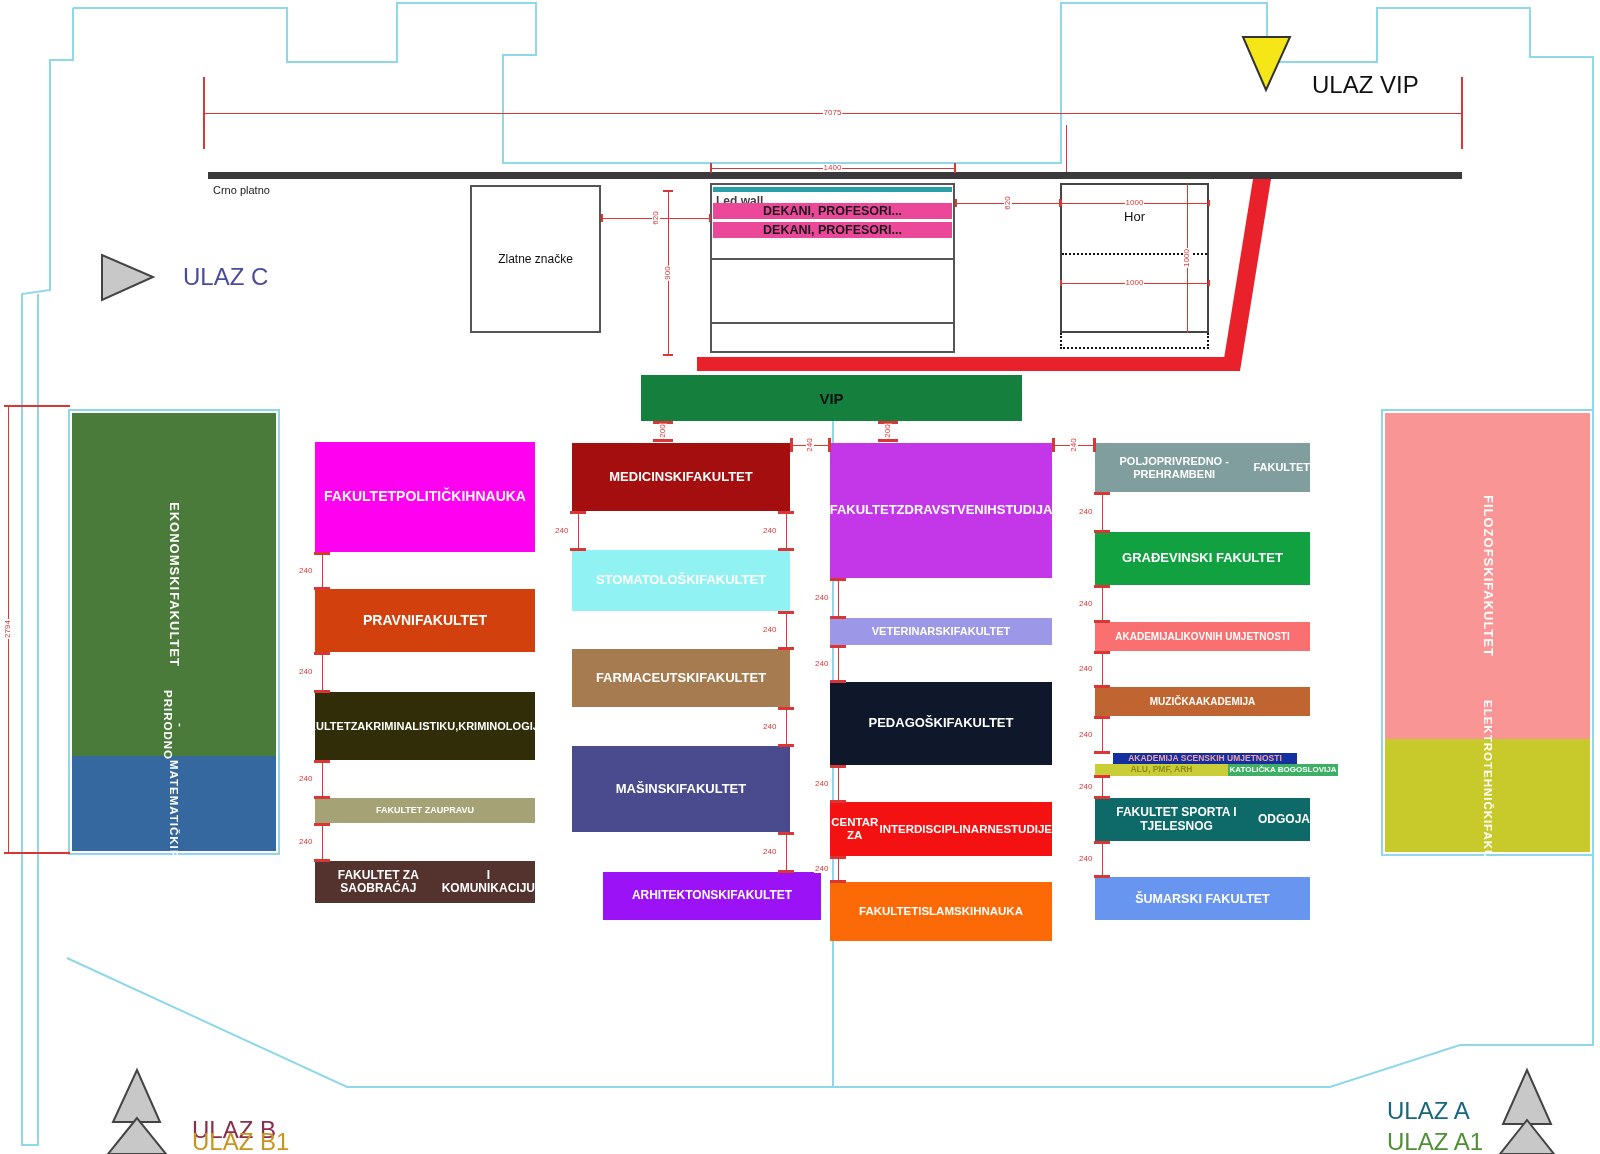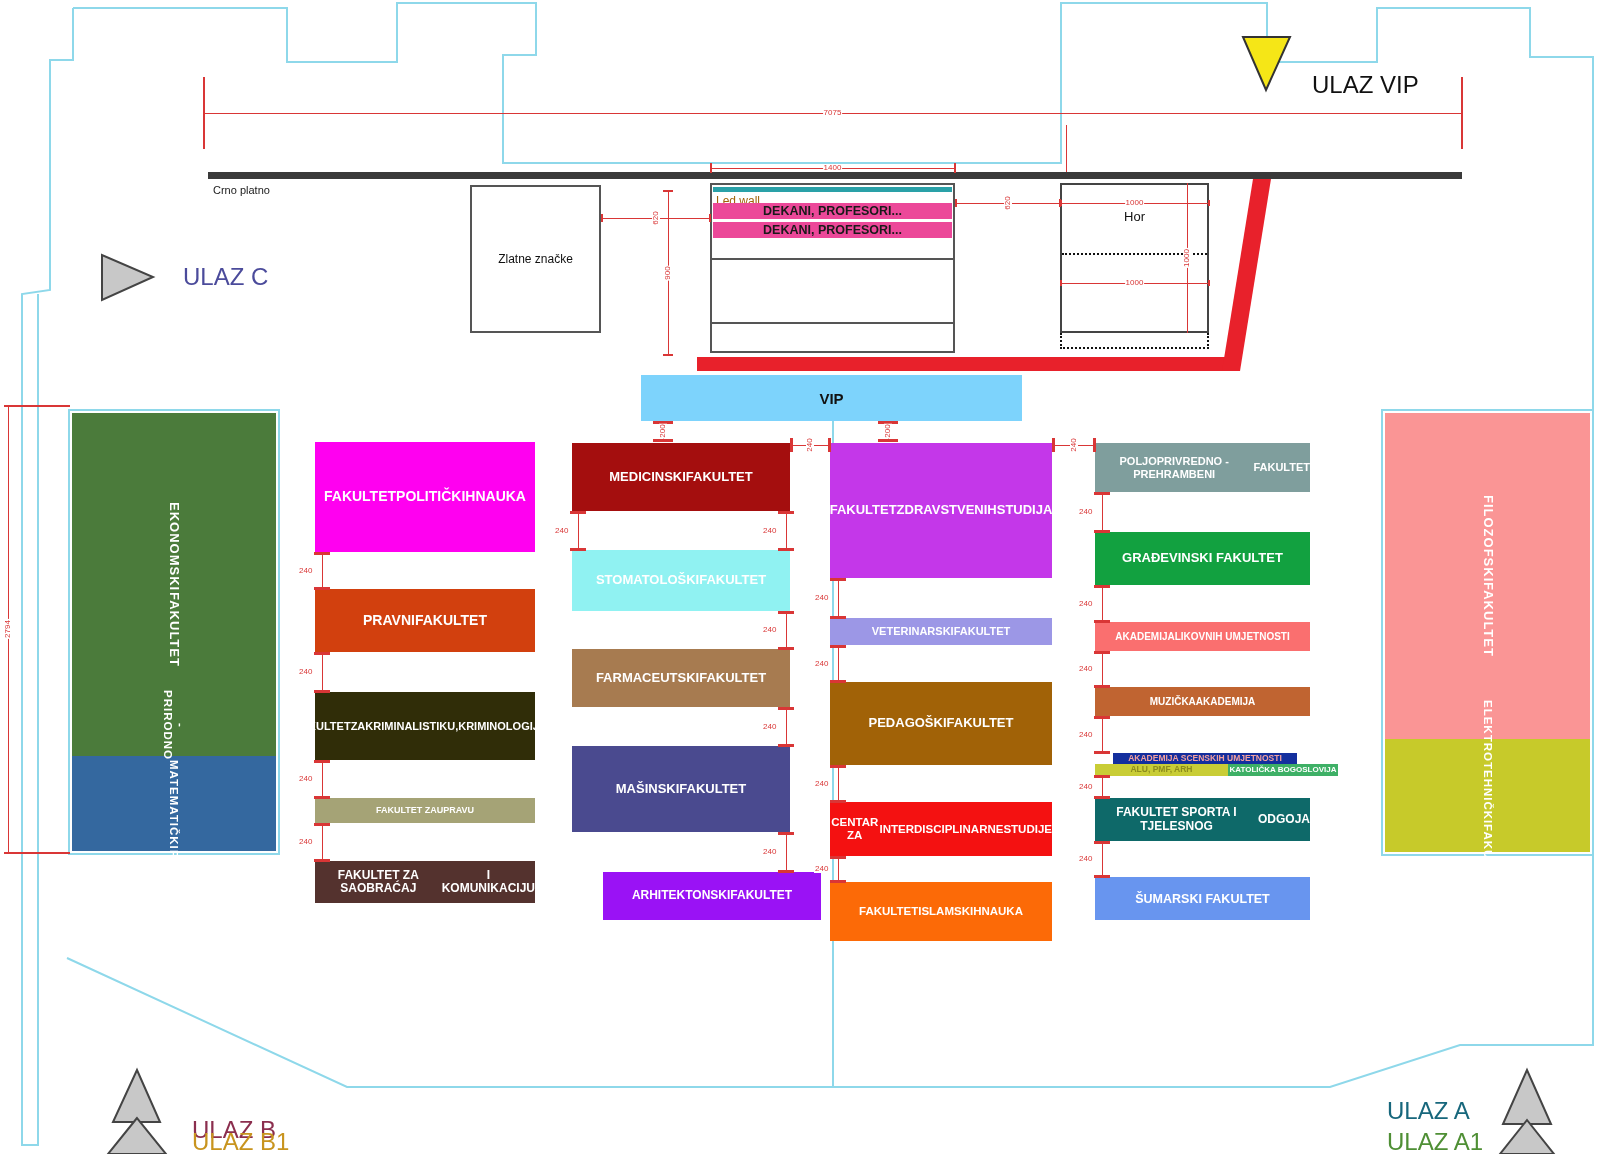--- a/index.html
+++ b/index.html
@@ -46,7 +46,7 @@
 
   <div class="abs" style="left:710px;top:183px;width:245px;height:170px;border:2px solid #555;background:#fff;box-sizing:border-box;">
     <div style="position:absolute;left:1px;top:2px;right:1px;height:5px;background:#2aa1a8;"></div>
-    <div style="position:absolute;left:4px;top:9px;font-size:12px;color:#a16207;">Led wall</div>
+    <div style="position:absolute;left:4px;top:9px;font-size:12px;color:#404040;font-weight:bold;">Led wall</div>
     <div id="stage-rows">
         <div class="stage-row" style="left: 1px; right: 1px; top: 18px; height: 16px;">DEKANI, PROFESORI...</div>
         <div class="stage-row" style="left: 1px; right: 1px; top: 37px; height: 16px;">DEKANI, PROFESORI...</div>

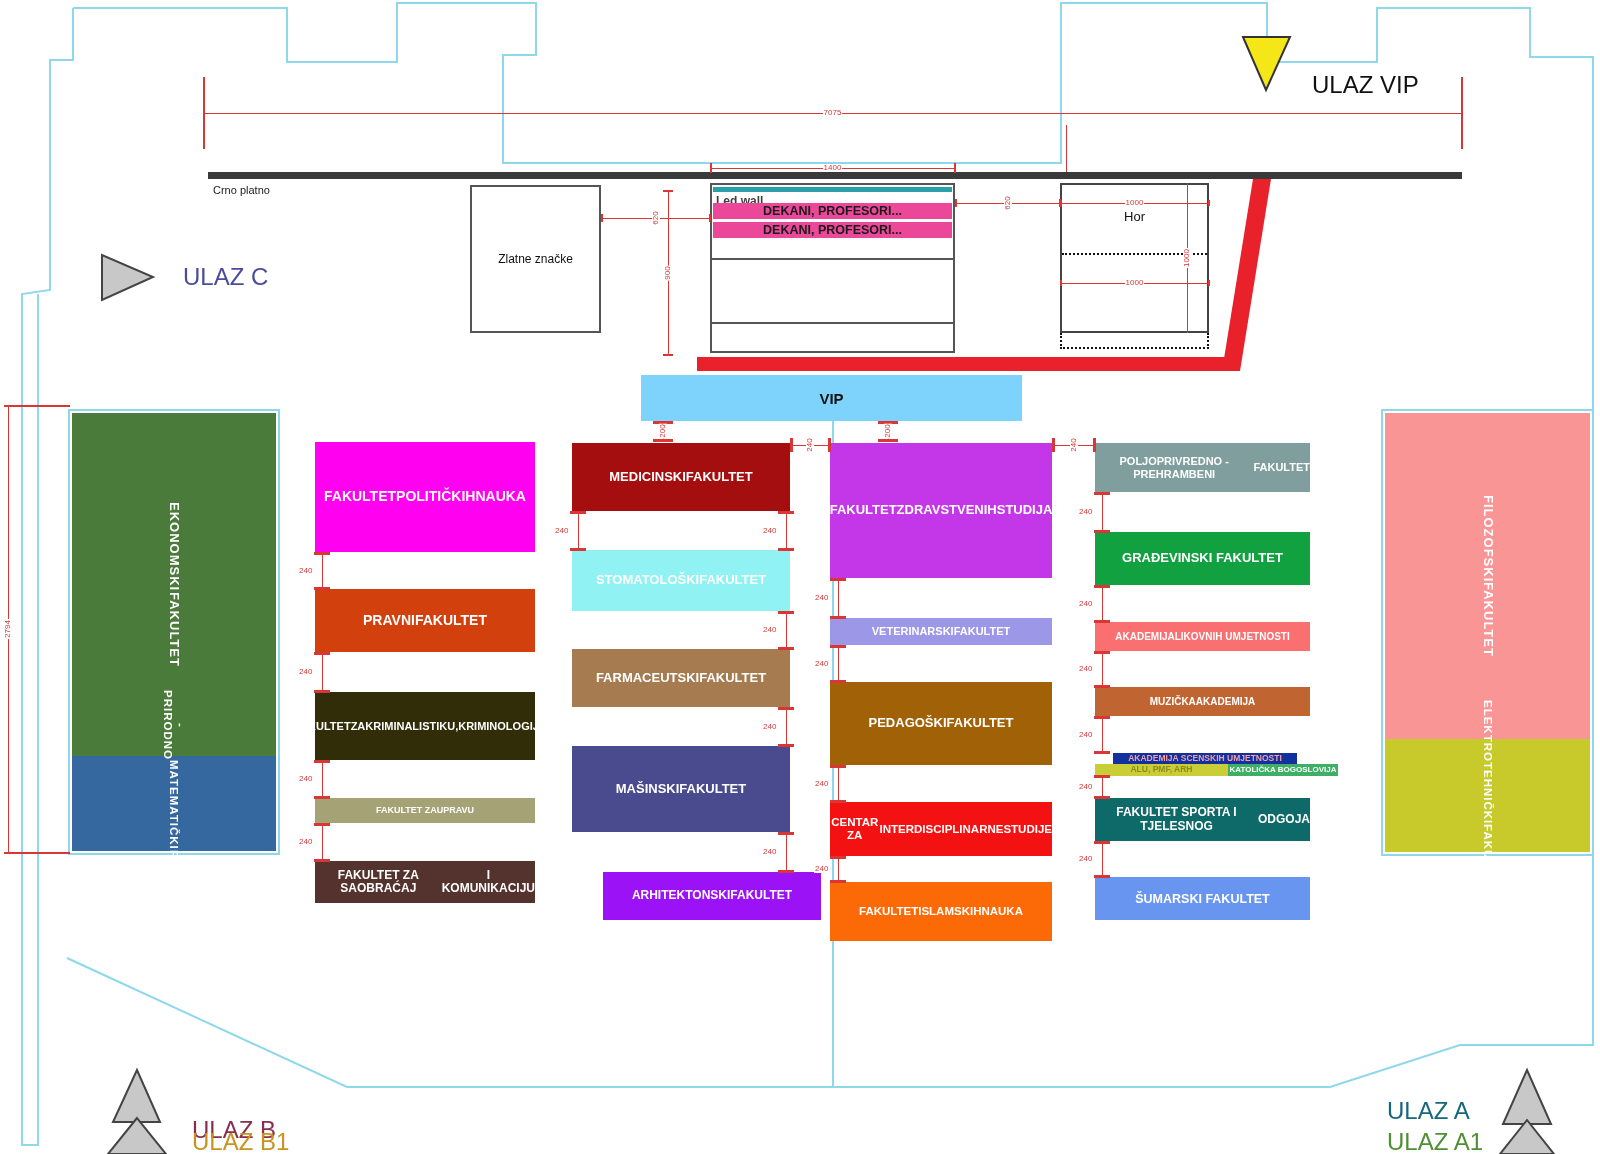--- a/index.html
+++ b/index.html
@@ -66,7 +66,7 @@
   </div>
   <div class="abs" style="left:1060px;top:333px;width:149px;height:16px;border-left:2px dotted #111;border-right:2px dotted #111;border-bottom:2px dotted #111;box-sizing:border-box;"></div>
 
-  <div class="abs" style="left:641px;top:375px;width:381px;height:46px;background:#7dd3fc;
+  <div class="abs" style="left:641px;top:375px;width:381px;height:46px;background:#15803d;
               display:flex;align-items:center;justify-content:center;">
     <span style="font-size:15px;font-weight:bold;color:#111;">VIP</span>
   </div>

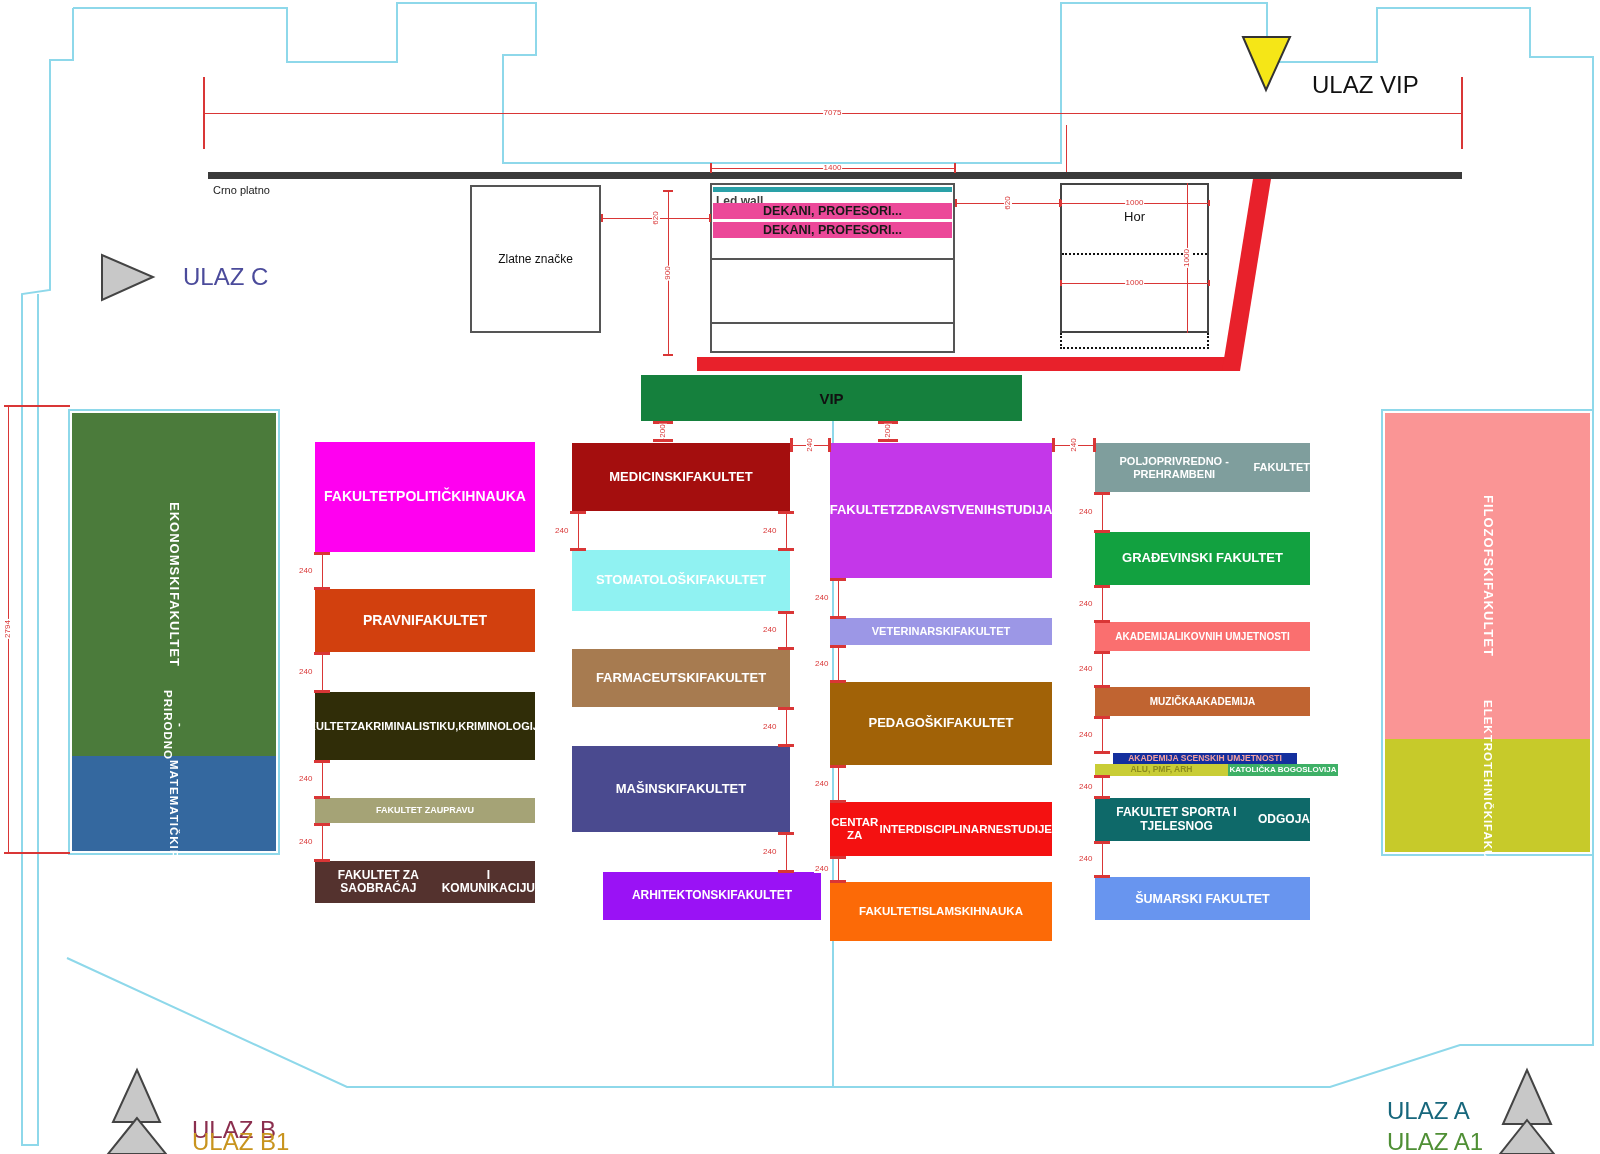--- a/index.html
+++ b/index.html
@@ -148,7 +148,7 @@
         <span class="ln">VETERINARSKI</span>
         <span class="ln">FAKULTET</span>
       </div>
-      <div class="fblock" style="left: 830px; top: 682px; width: 222px; height: 83px; background: #a16207; color: rgb(255, 255, 255); font-size: 13px;">
+      <div class="fblock" style="left: 830px; top: 682px; width: 222px; height: 83px; background: #0f172a; color: rgb(255, 255, 255); font-size: 13px;">
         <span class="ln">PEDAGOŠKI</span>
         <span class="ln">FAKULTET</span>
       </div>

